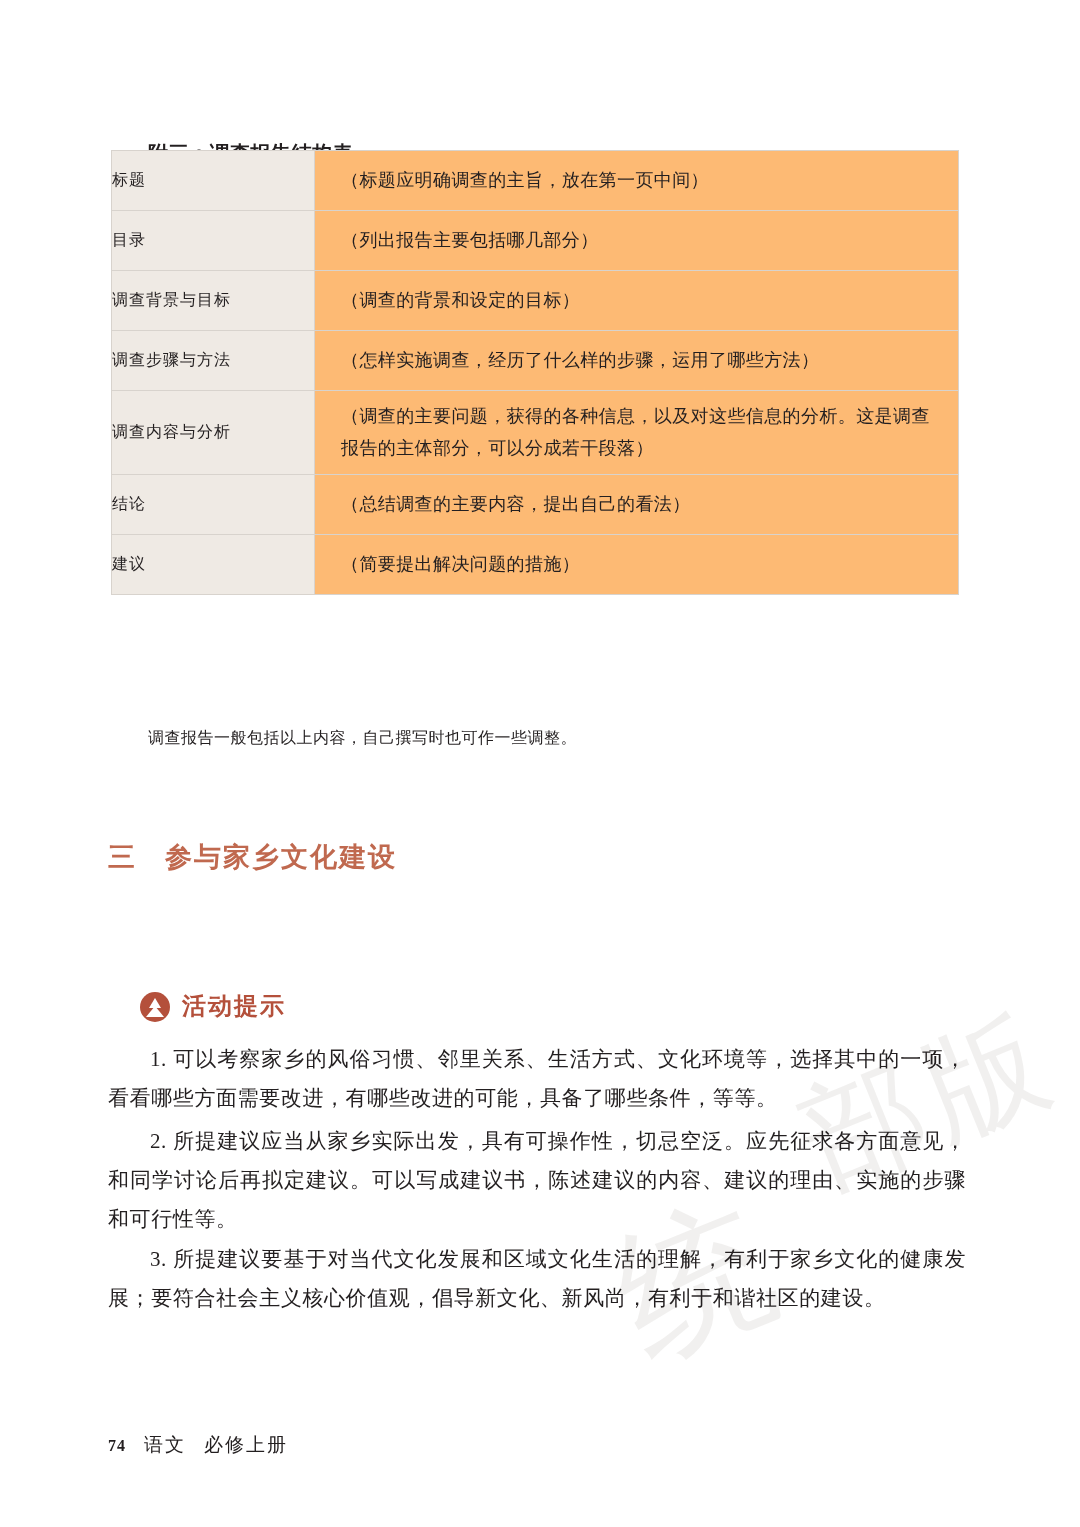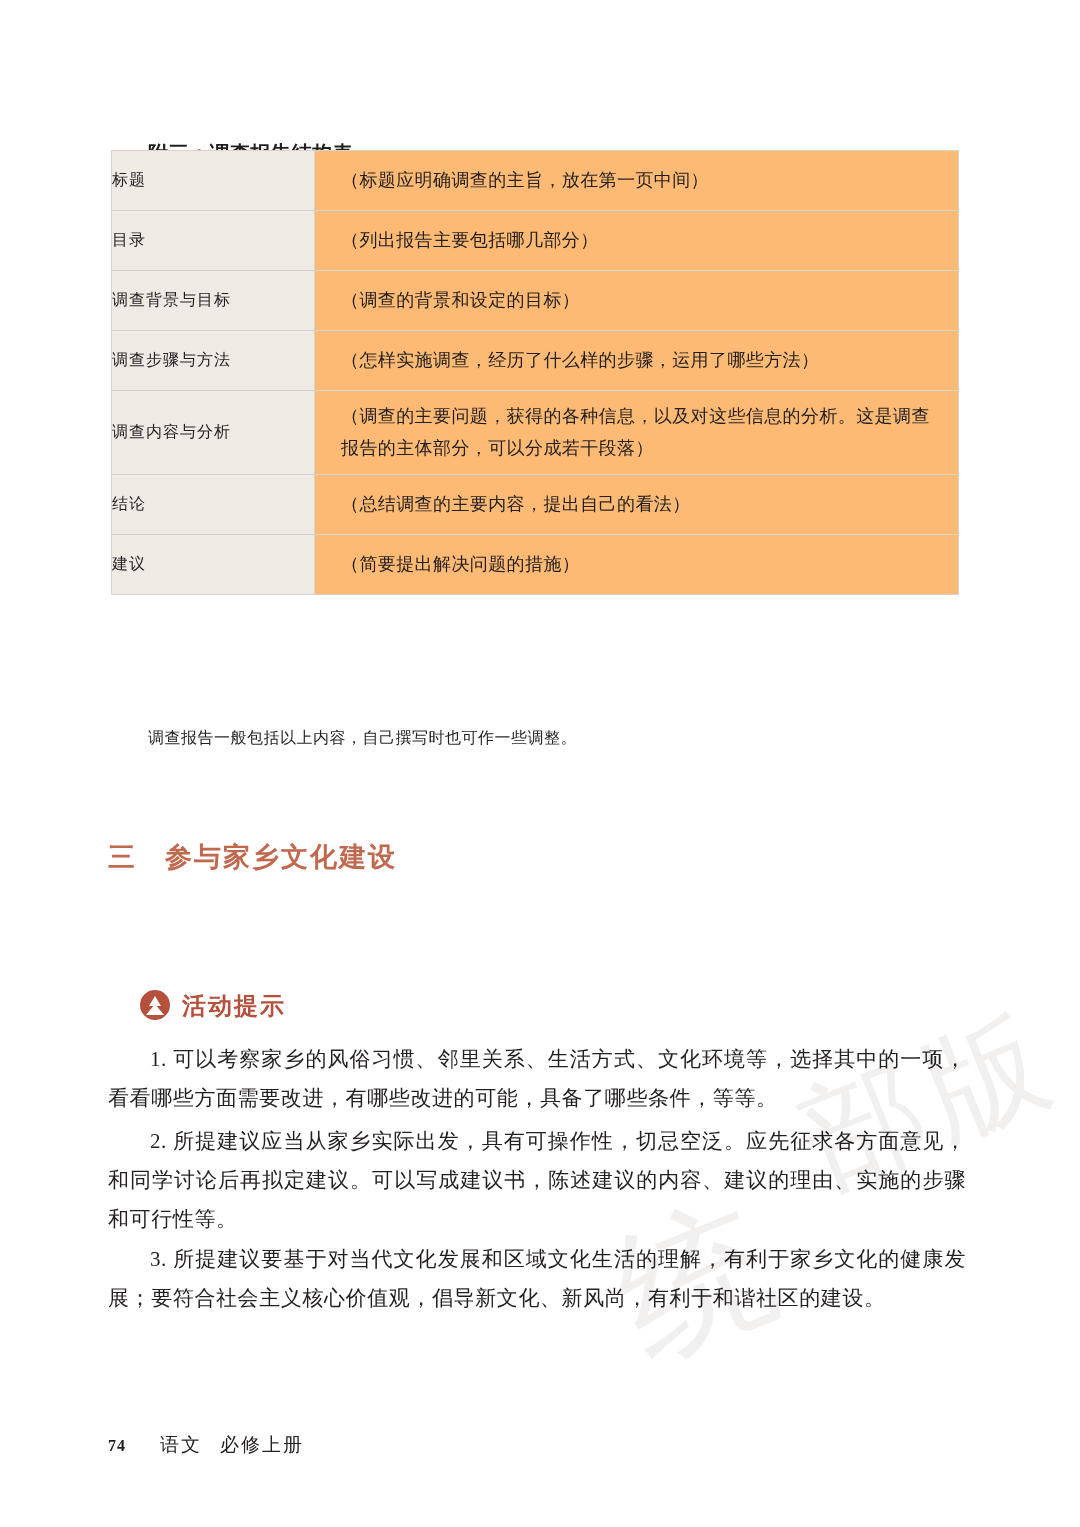--- a/index.html
+++ b/index.html
@@ -121,7 +121,7 @@
     left: 140px;
     top: 990px;
     display: flex;
-    align-items: flex-start;
+    align-items: flex-end;
     gap: 12px;
   }
   .tip-head .tip-title {

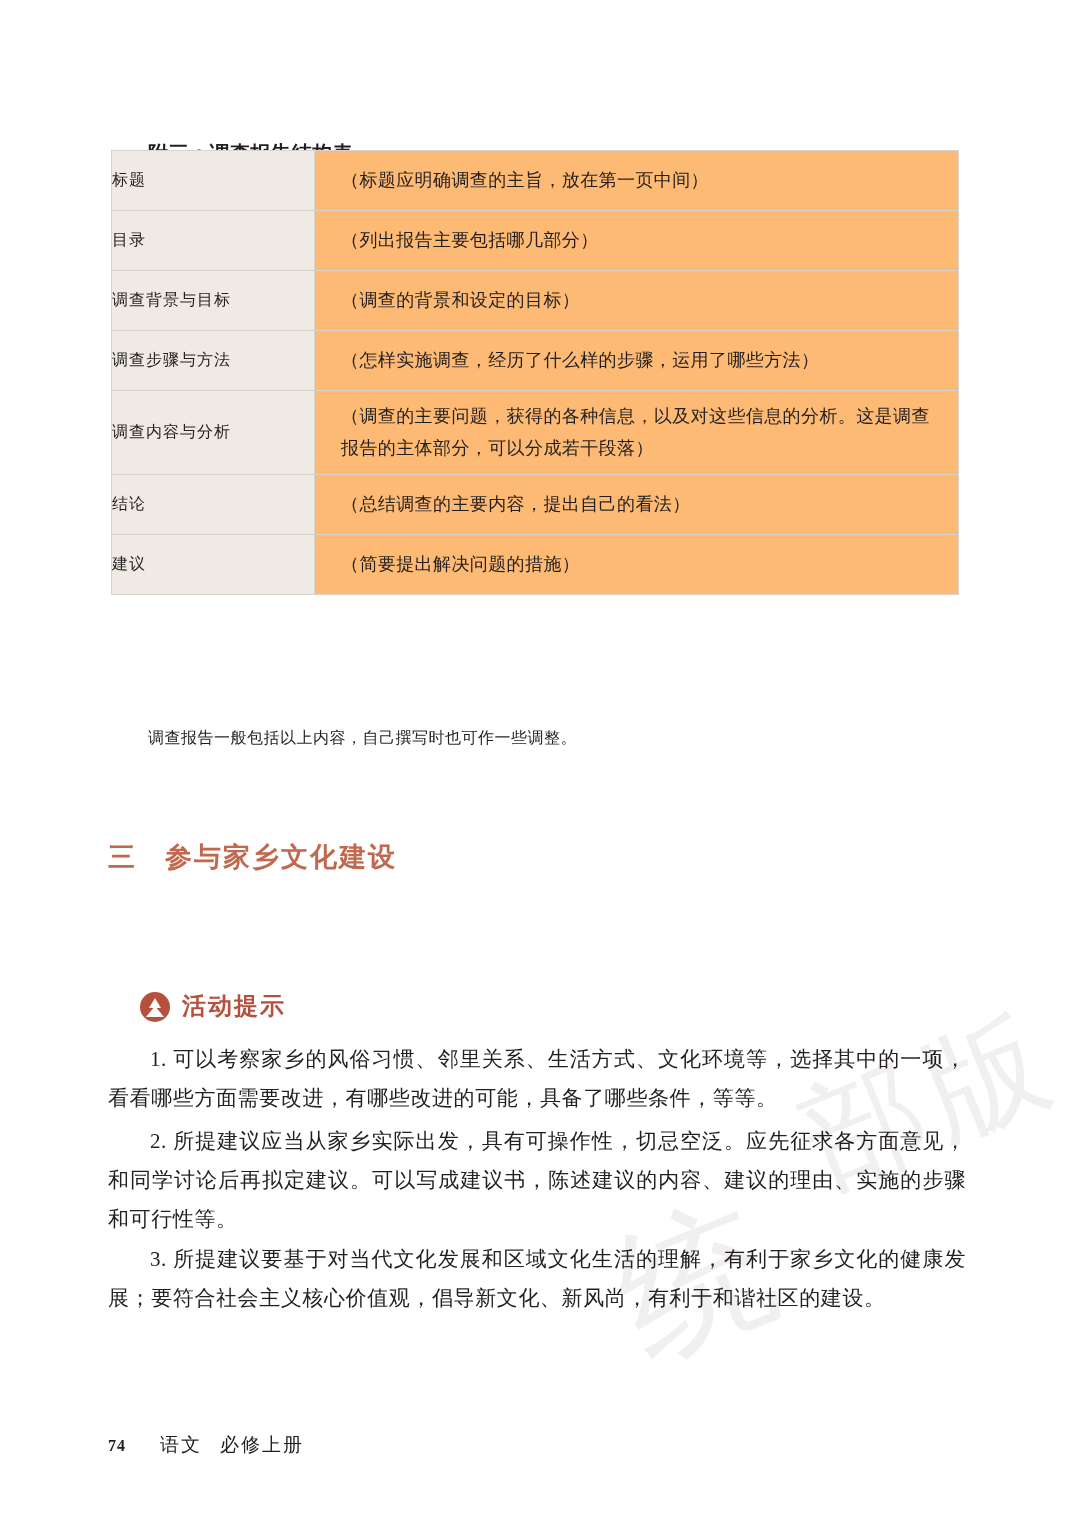--- a/index.html
+++ b/index.html
@@ -176,7 +176,7 @@
     gap: 18px;
   }
   .footer .pageno { font-weight: bold; font-size: 16px; }
-  .footer .bookname { letter-spacing: 2px; margin-left: 16px; }
+  .footer .bookname { letter-spacing: 2px; }
   .footer .volume { letter-spacing: 2px; }
 </style>
 </head>

